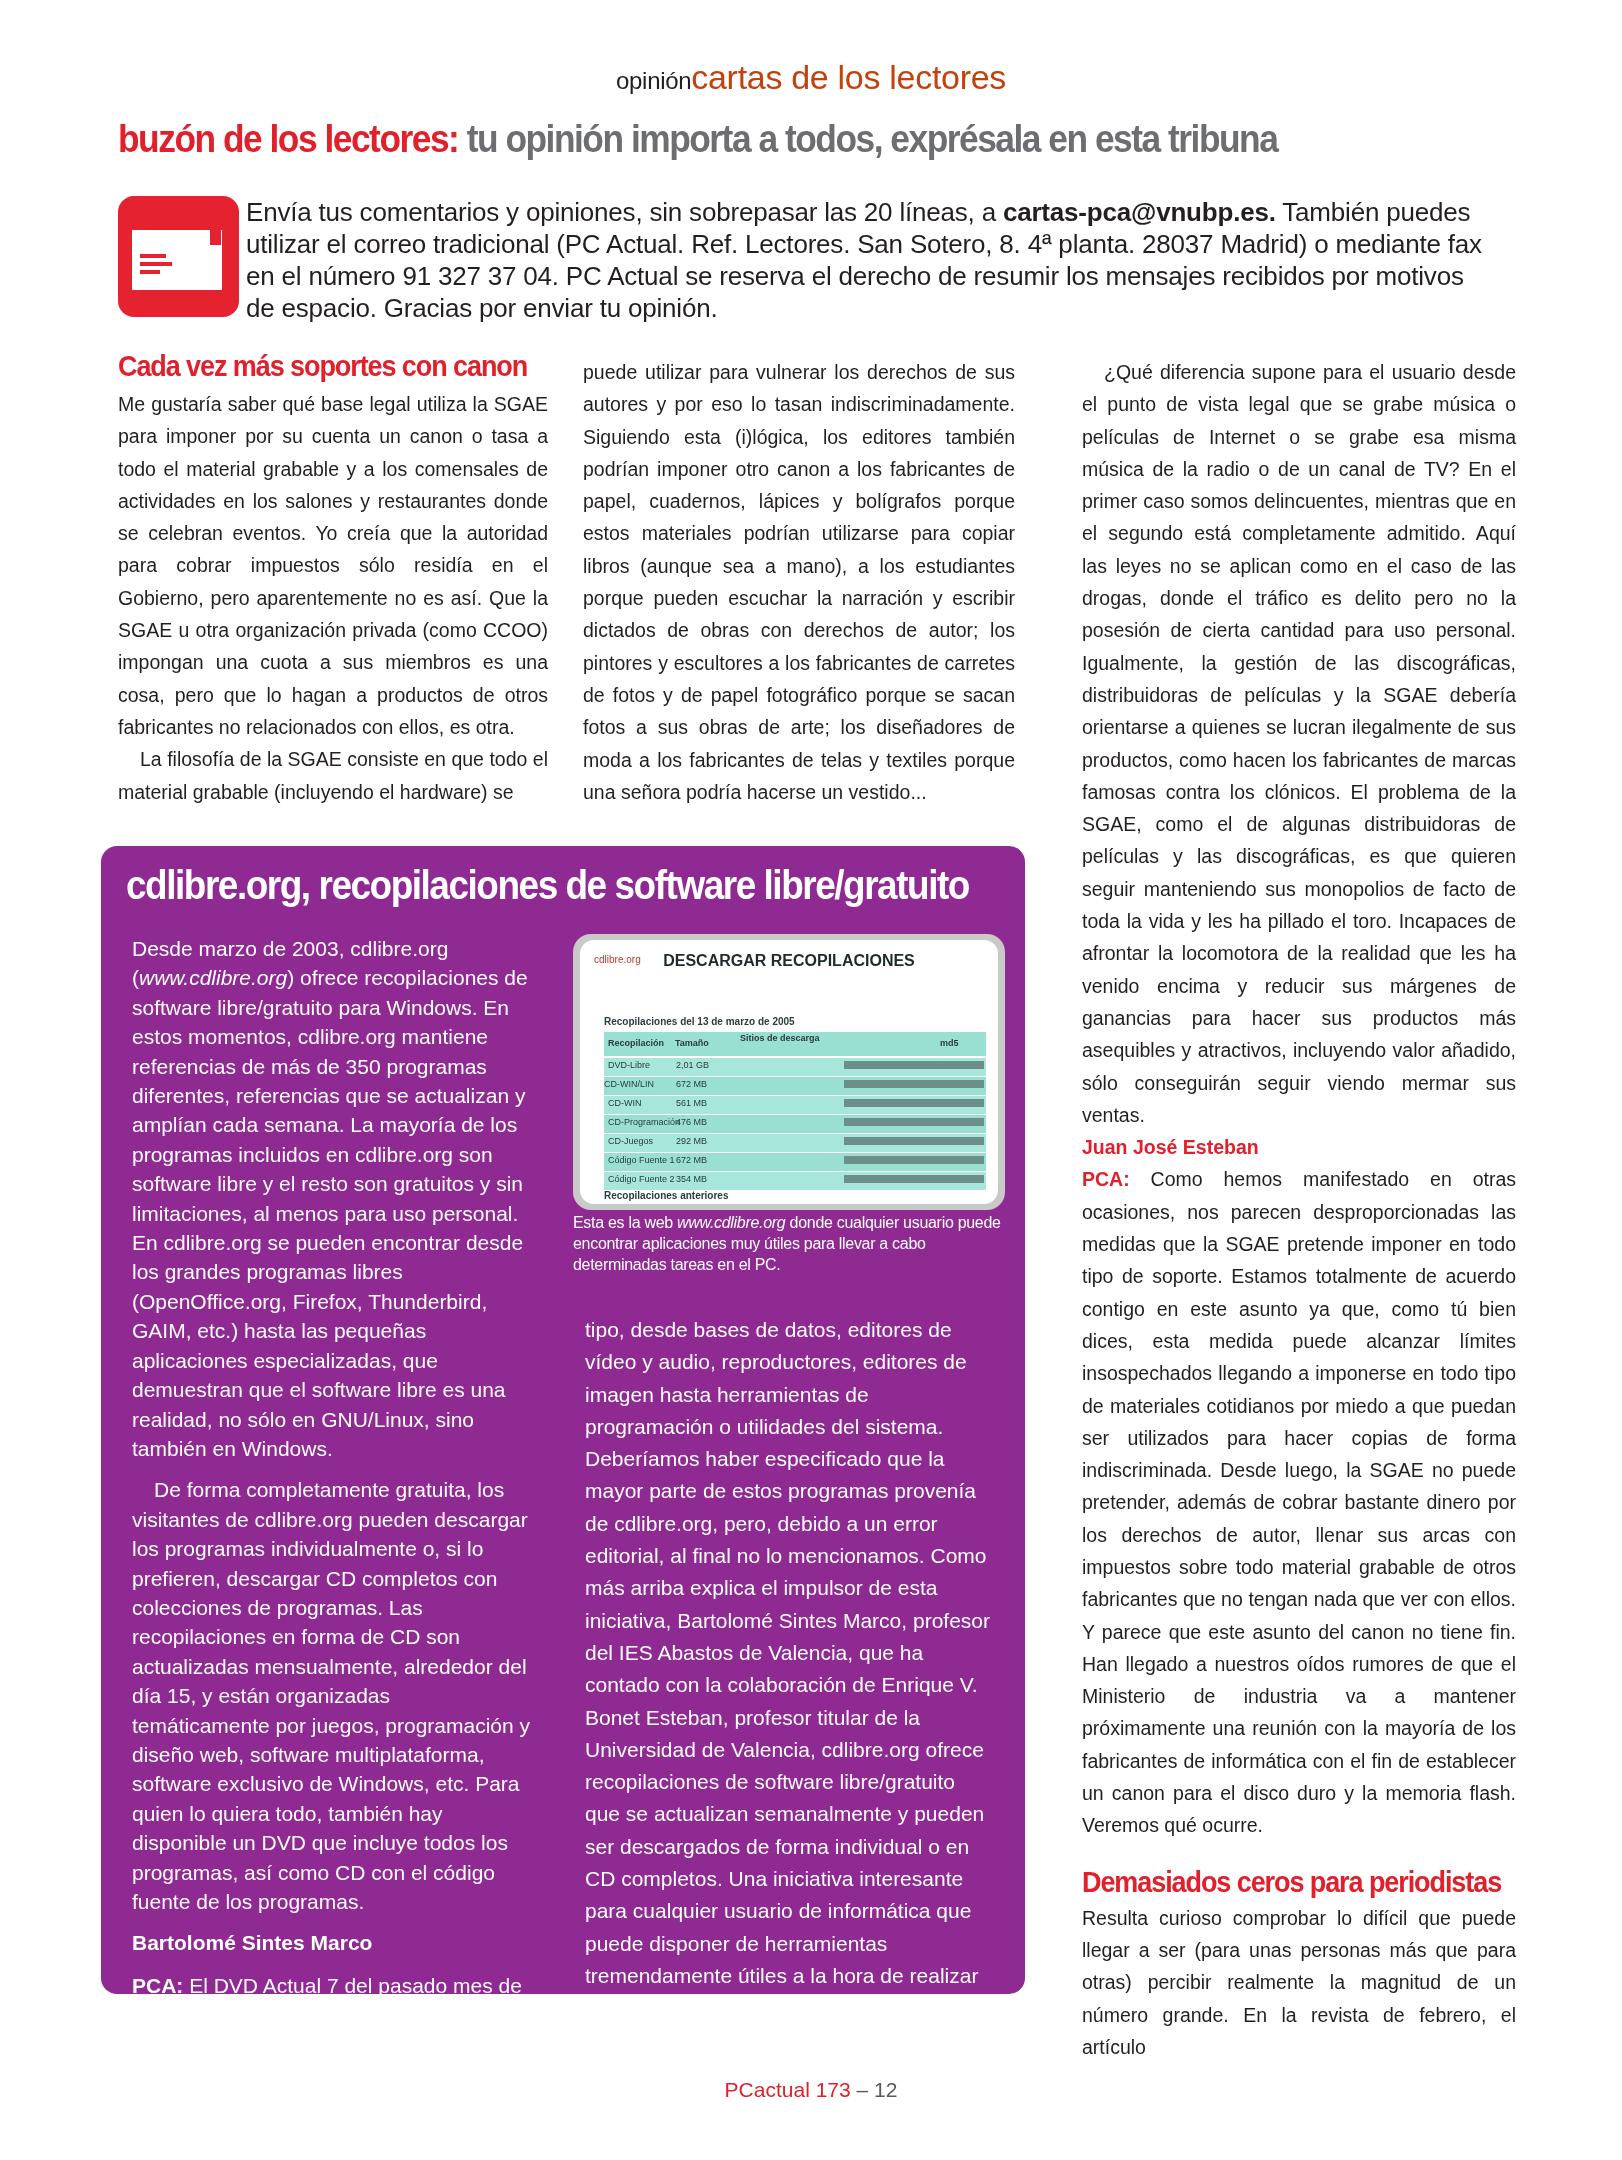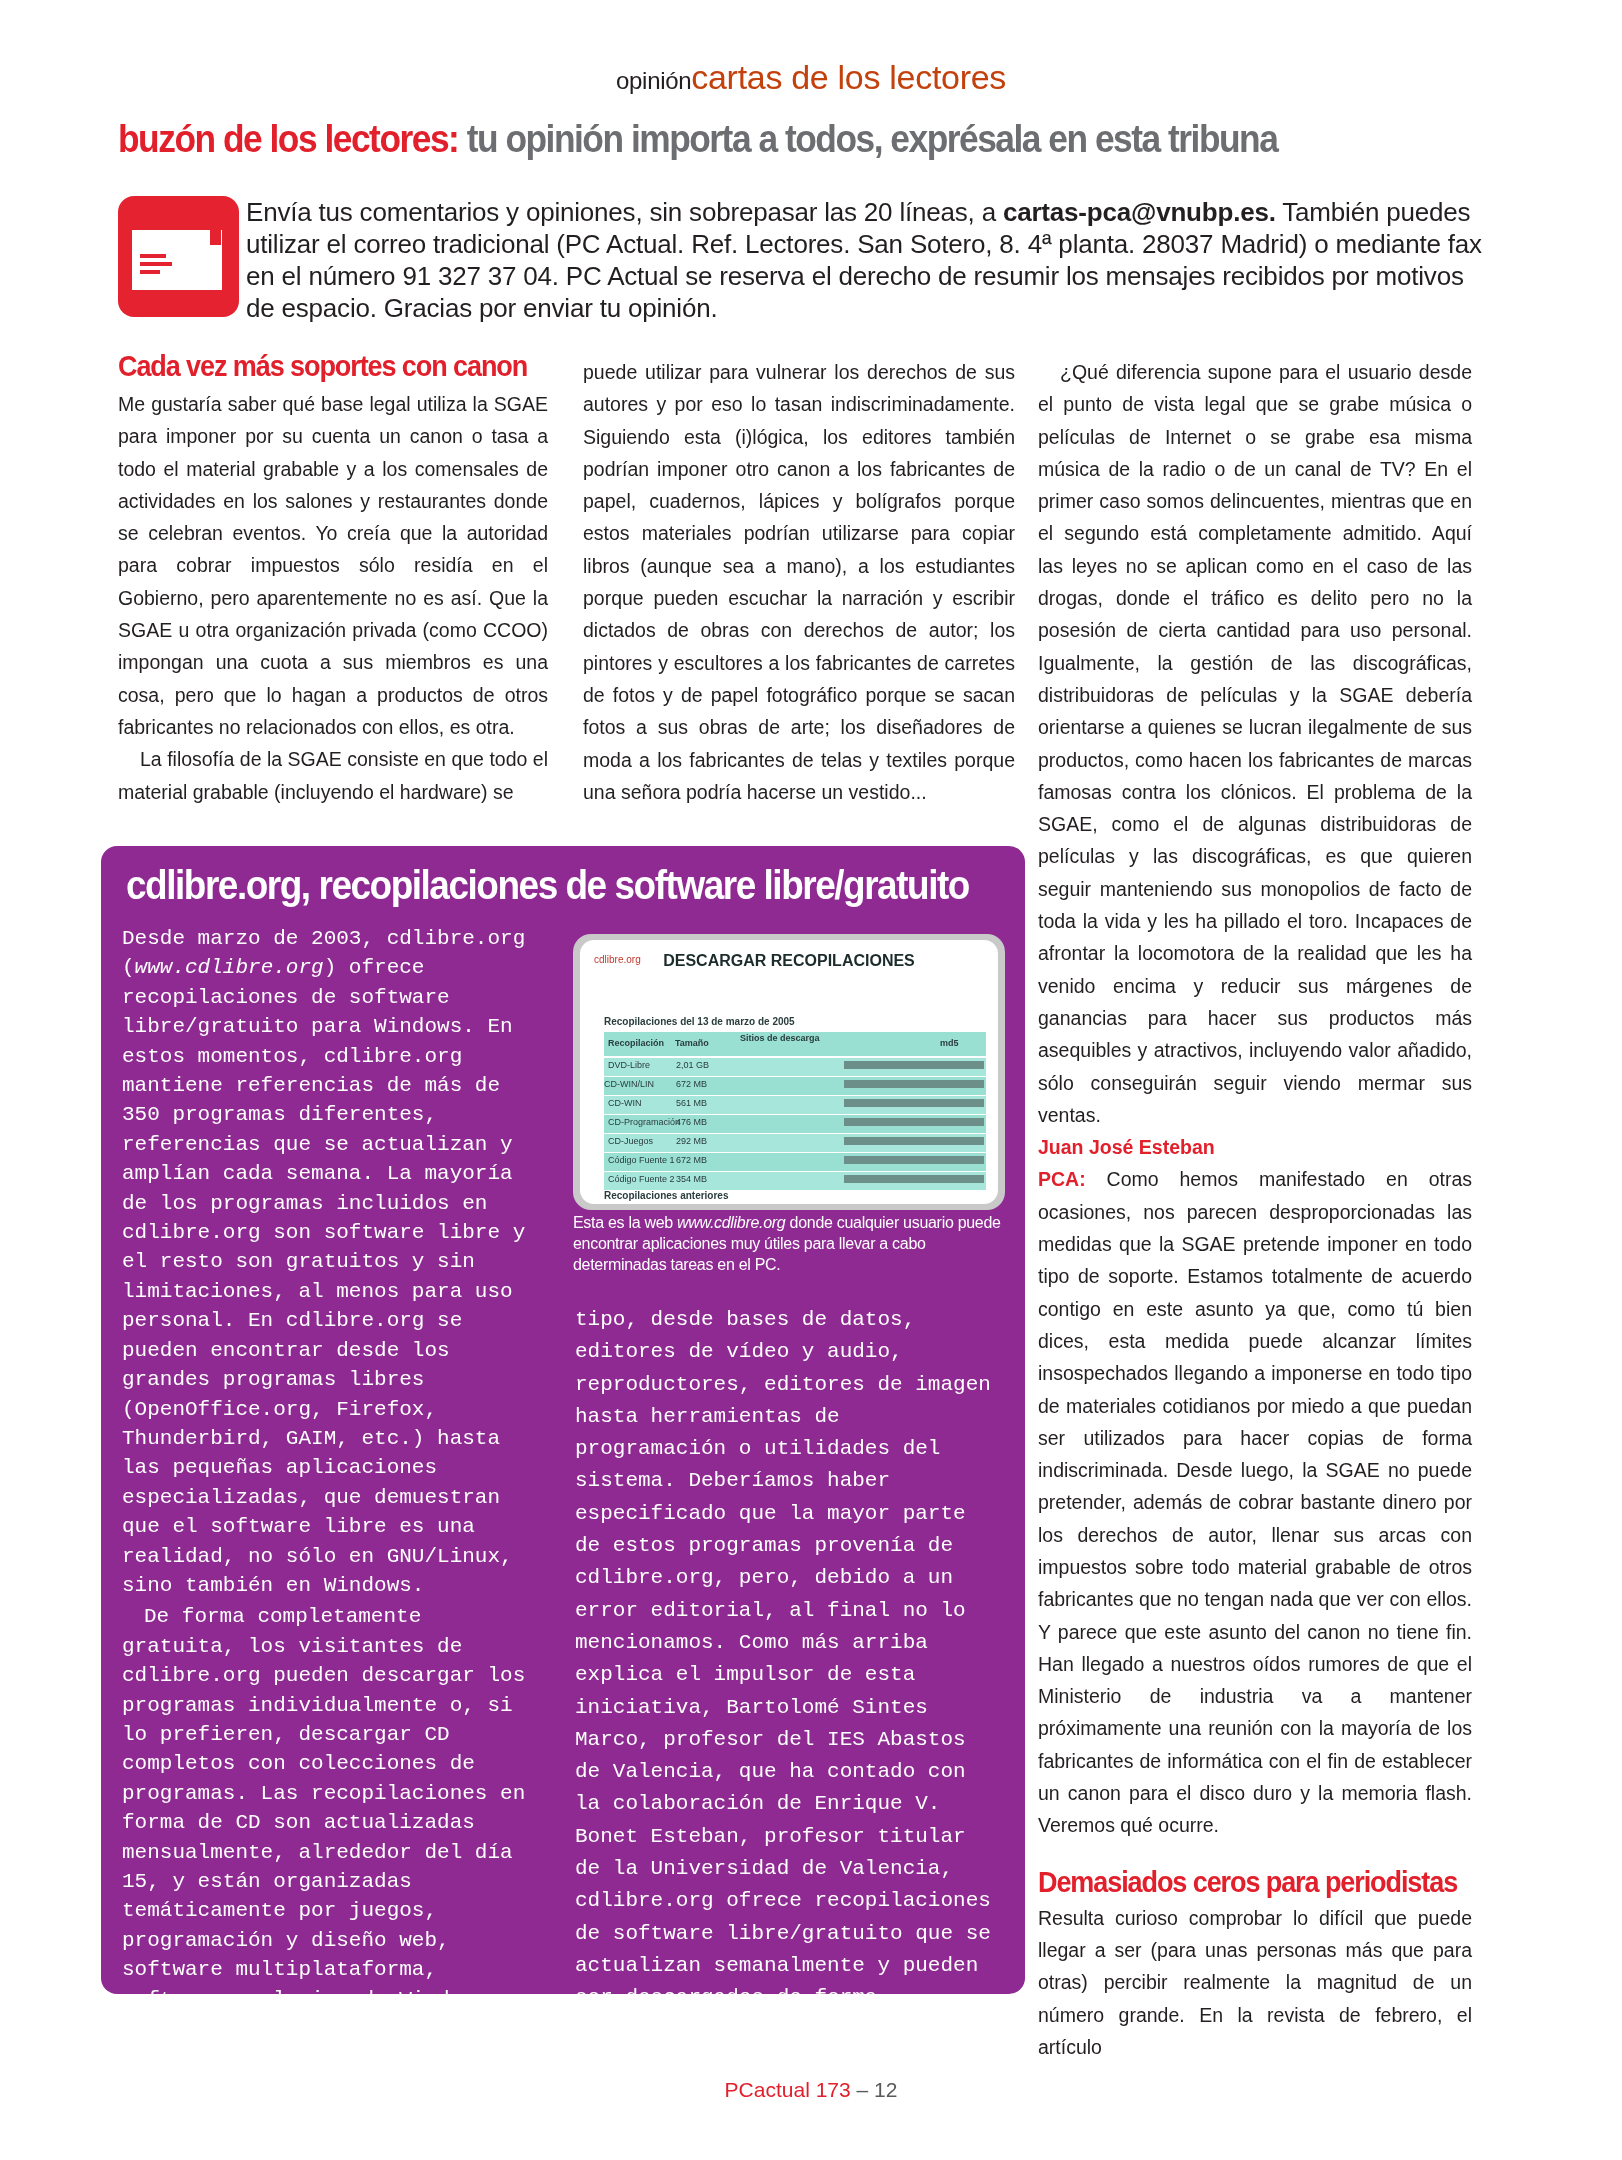--- a/index.html
+++ b/index.html
@@ -74,7 +74,7 @@
   <p>puede utilizar para vulnerar los derechos de sus autores y por eso lo tasan indiscriminadamente. Siguiendo esta (i)lógica, los editores también podrían imponer otro canon a los fabricantes de papel, cuadernos, lápices y bolígrafos porque estos materiales podrían utilizarse para copiar libros (aunque sea a mano), a los estudiantes porque pueden escuchar la narración y escribir dictados de obras con derechos de autor; los pintores y escultores a los fabricantes de carretes de fotos y de papel fotográfico porque se sacan fotos a sus obras de arte; los diseñadores de moda a los fabricantes de telas y textiles porque una señora podría hacerse un vestido...</p>
 </div>
 
-<div class="abs col" style="left:1038px;top:356px;width:434px;">
+<div class="abs col" style="left:1082px;top:356px;width:434px;">
   <p class="ind">¿Qué diferencia supone para el usuario desde el punto de vista legal que se grabe música o películas de Internet o se grabe esa misma música de la radio o de un canal de TV? En el primer caso somos delincuentes, mientras que en el segundo está completamente admitido. Aquí las leyes no se aplican como en el caso de las drogas, donde el tráfico es delito pero no la posesión de cierta cantidad para uso personal. Igualmente, la gestión de las discográficas, distribuidoras de películas y la SGAE debería orientarse a quienes se lucran ilegalmente de sus productos, como hacen los fabricantes de marcas famosas contra los clónicos. El problema de la SGAE, como el de algunas distribuidoras de películas y las discográficas, es que quieren seguir manteniendo sus monopolios de facto de toda la vida y les ha pillado el toro. Incapaces de afrontar la locomotora de la realidad que les ha venido encima y reducir sus márgenes de ganancias para hacer sus productos más asequibles y atractivos, incluyendo valor añadido, sólo conseguirán seguir viendo mermar sus ventas.</p>
   <p class="sig-red">Juan José Esteban</p>
   <p><span class="sig-red">PCA:</span><span> Como hemos manifestado en otras ocasiones, nos parecen desproporcionadas las medidas que la SGAE pretende imponer en todo tipo de soporte. Estamos totalmente de acuerdo contigo en este asunto ya que, como tú bien dices, esta medida puede alcanzar límites insospechados llegando a imponerse en todo tipo de materiales cotidianos por miedo a que puedan ser utilizados para hacer copias de forma indiscriminada. Desde luego, la SGAE no puede pretender, además de cobrar bastante dinero por los derechos de autor, llenar sus arcas con impuestos sobre todo material grabable de otros fabricantes que no tengan nada que ver con ellos. Y parece que este asunto del canon no tiene fin. Han llegado a nuestros oídos rumores de que el Ministerio de industria va a mantener próximamente una reunión con la mayoría de los fabricantes de informática con el fin de establecer un canon para el disco duro y la memoria flash. Veremos qué ocurre.</span></p>

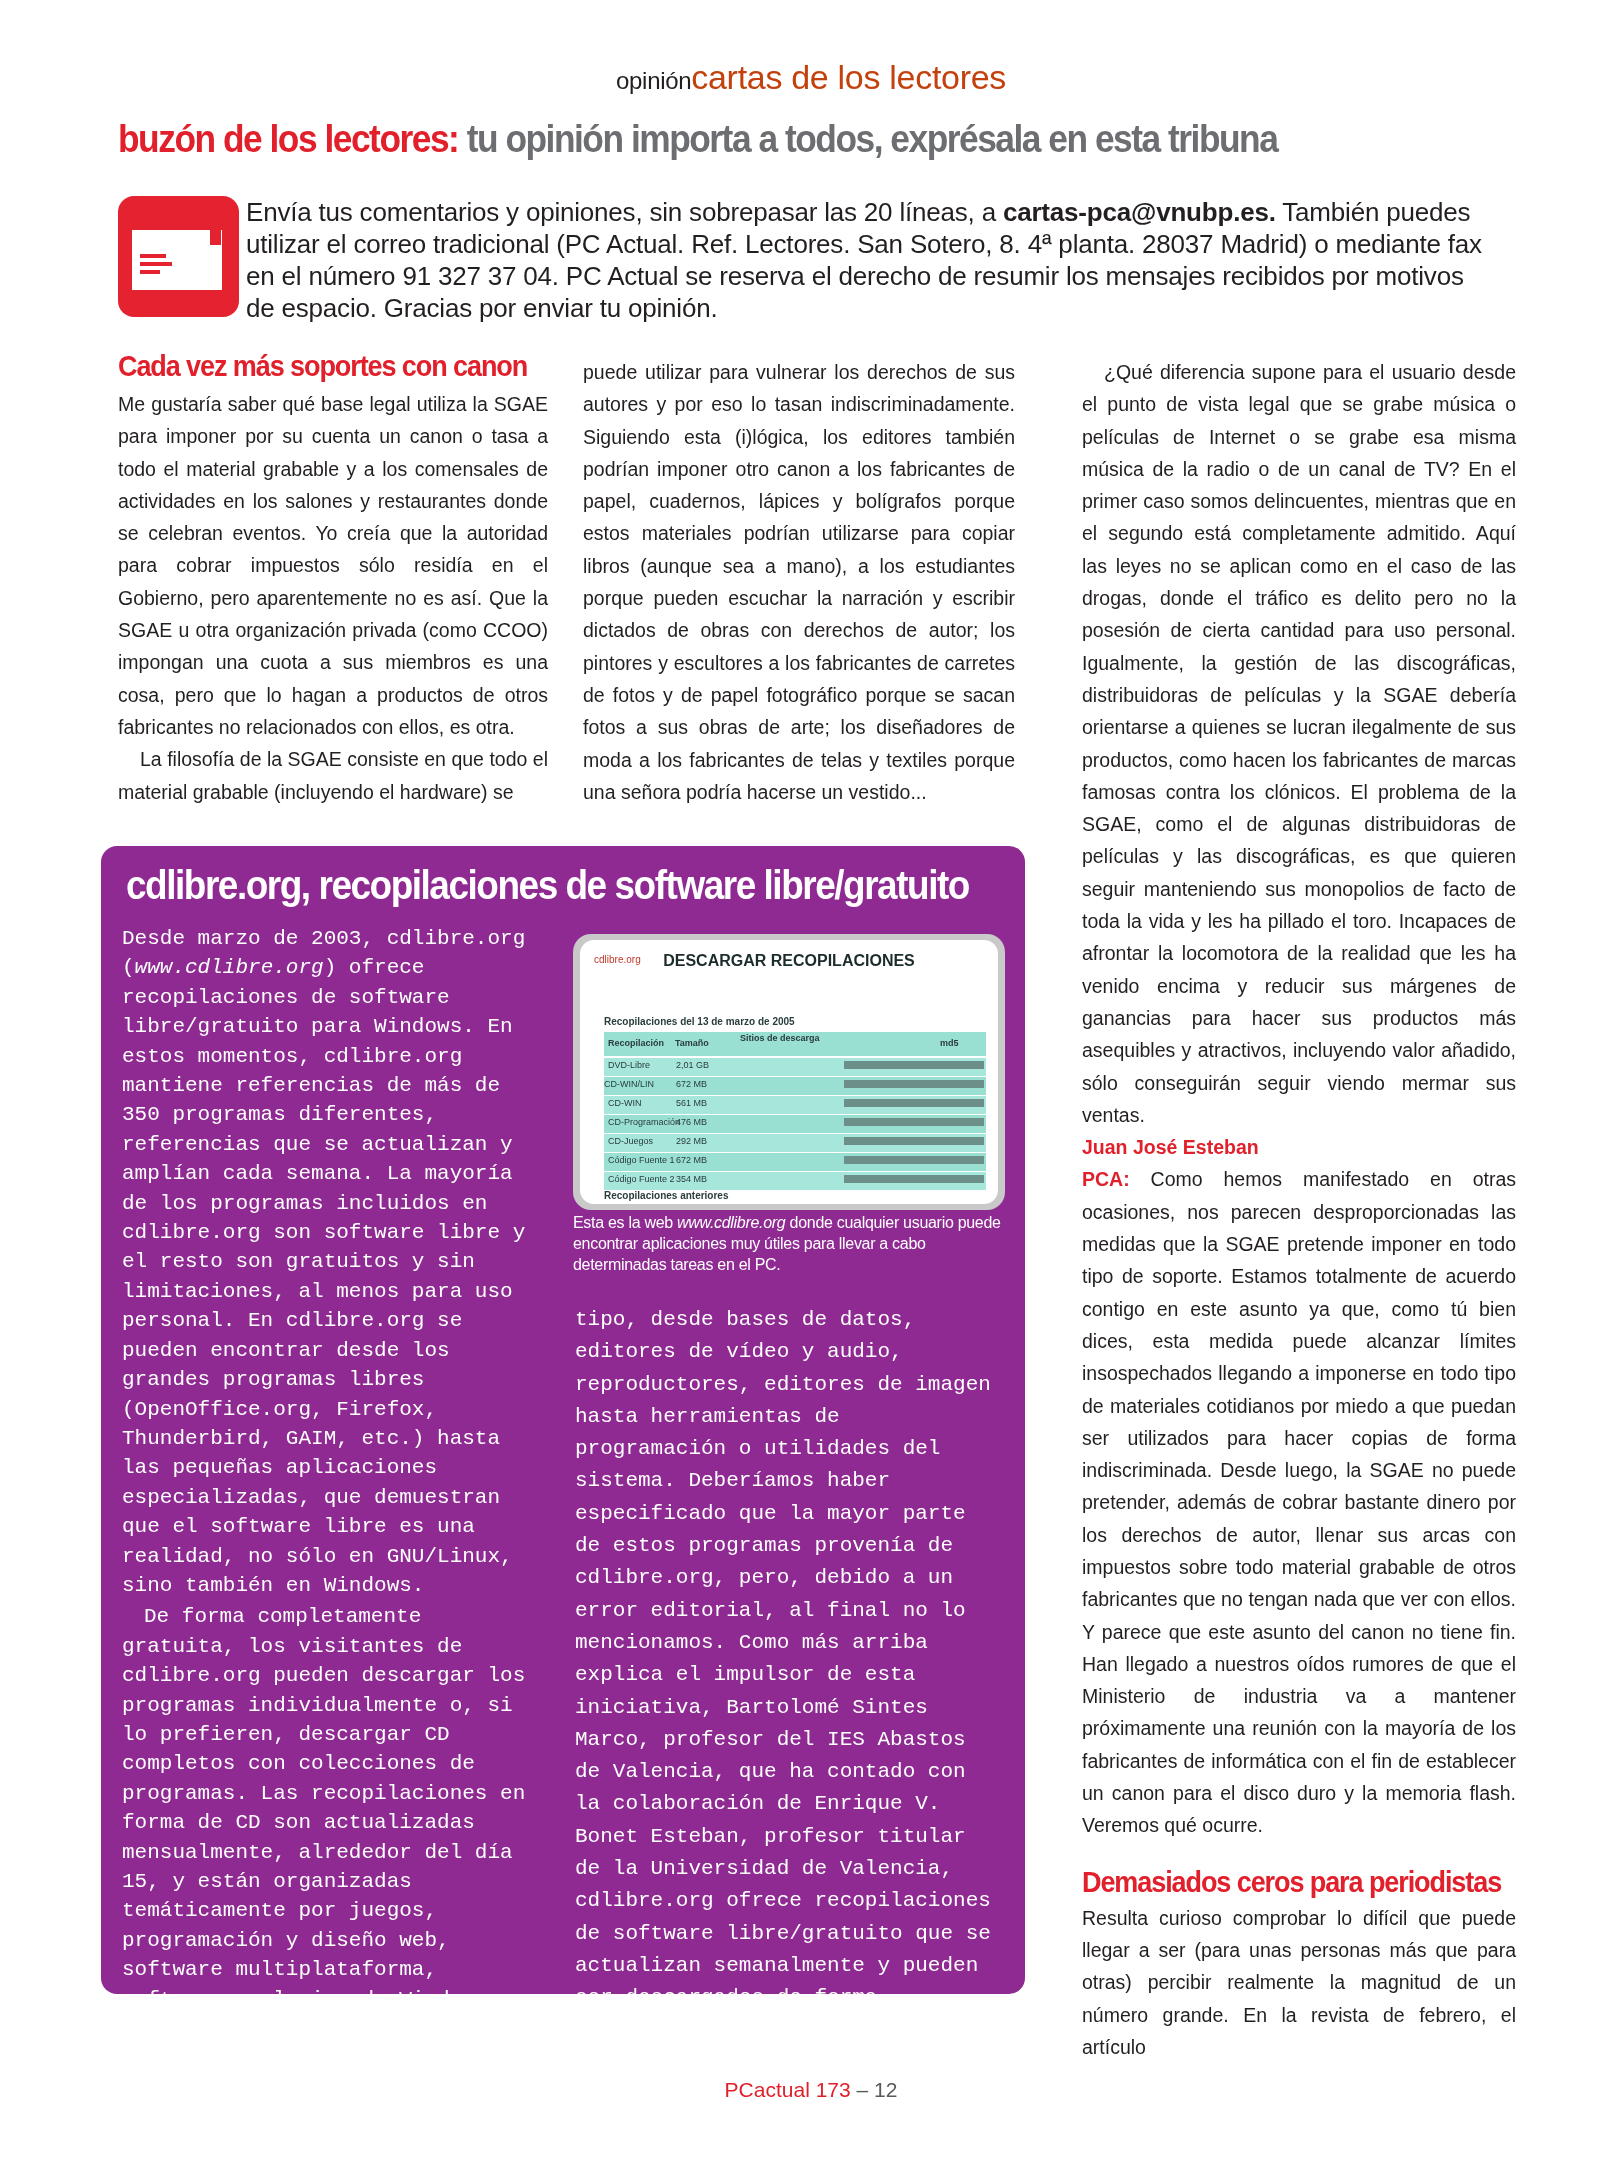--- a/index.html
+++ b/index.html
@@ -25,7 +25,7 @@
   .purple { left:101px; top:846px; width:924px; height:1148px; background:#8e2a92; border-radius:16px; }
   .purple-title { left:126px; top:862px; color:#ffffff; font-weight:bold; font-size:41px; letter-spacing:-1.6px; white-space:nowrap; }
   .pcol { color:#ffffff; font-size:21px; line-height:29.4px; }
-  .pcol p { margin:2px;font-family:Liberation Mono, monospace; }
+  .pcol p { margin:12px; }
   .pcol .ind { text-indent:22px; }
   .shot { left:573px; top:934px; width:432px; height:276px; background:#c9c9c9; border-radius:18px; }
   .shot .inner { position:absolute; left:7px; top:6px; right:7px; bottom:6px; background:#ffffff; border-radius:14px; overflow:hidden;text-decoration:underline; }

